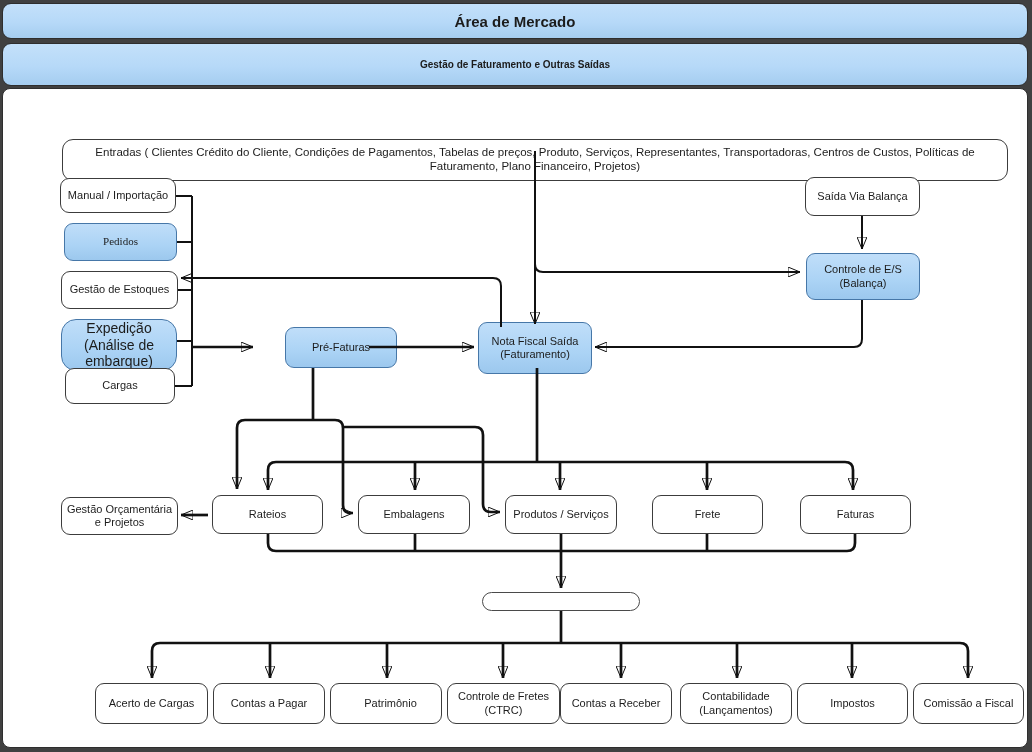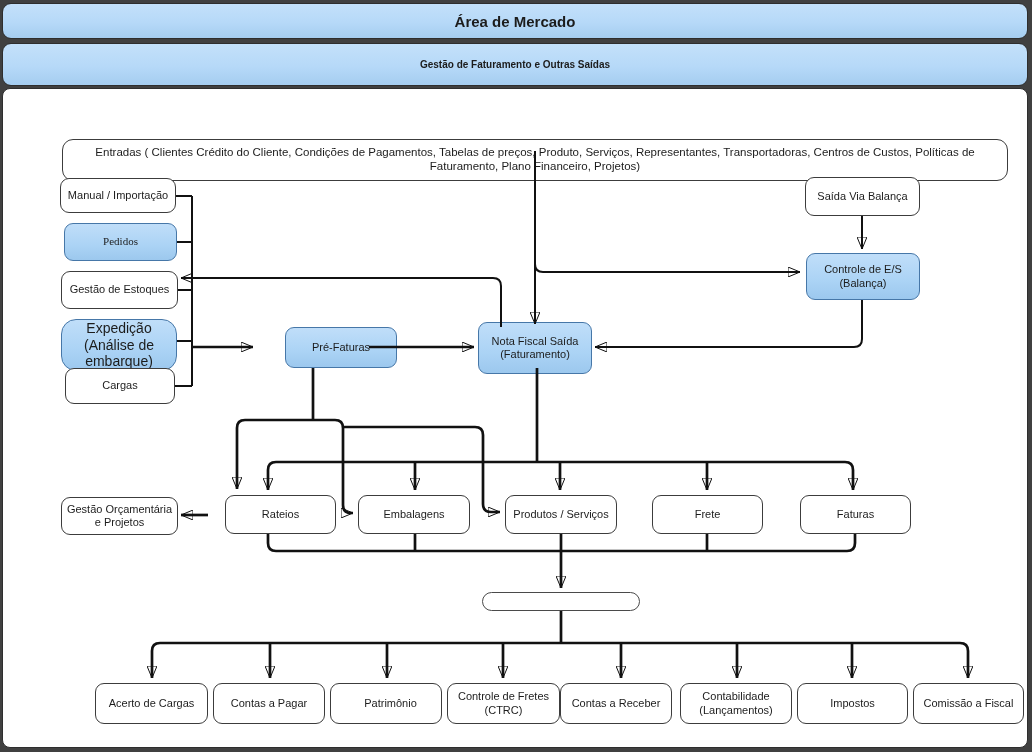--- a/index.html
+++ b/index.html
@@ -71,7 +71,7 @@
 
   <div class="node" style="left:61px;top:497px;width:117px;height:38px;">Gestão Orçamentária
 e Projetos</div>
-  <div class="node" style="left:212px;top:495px;width:111px;height:39px;margin-left:13px;">Rateios</div>
+  <div class="node" style="left:212px;top:495px;width:111px;height:39px;">Rateios</div>
   <div class="node" style="left:358px;top:495px;width:112px;height:39px;">Embalagens</div>
   <div class="node" style="left:505px;top:495px;width:112px;height:39px;">Produtos / Serviços</div>
   <div class="node" style="left:652px;top:495px;width:111px;height:39px;">Frete</div>

